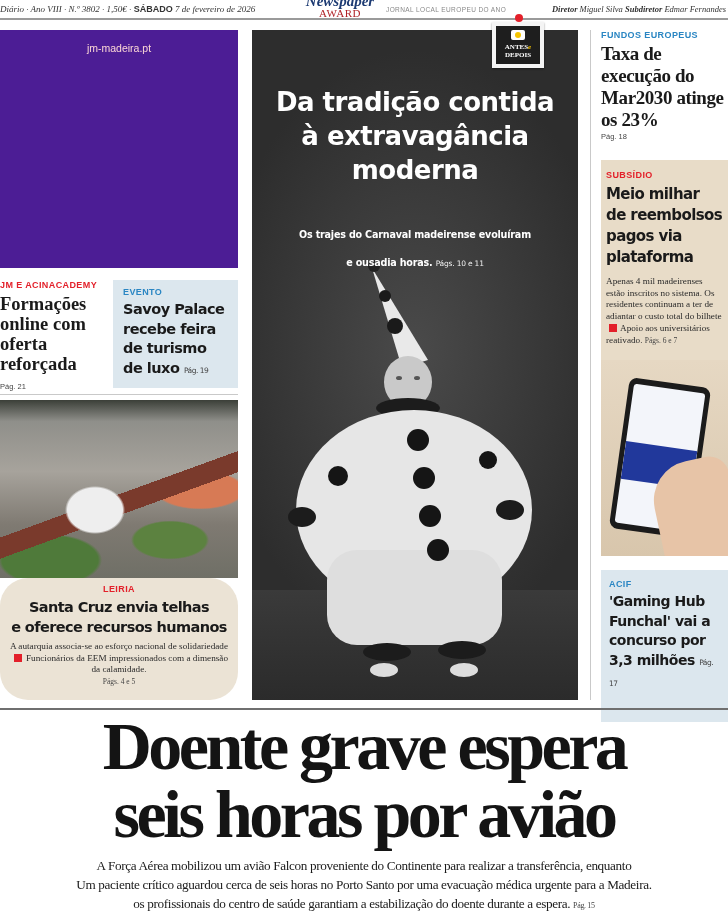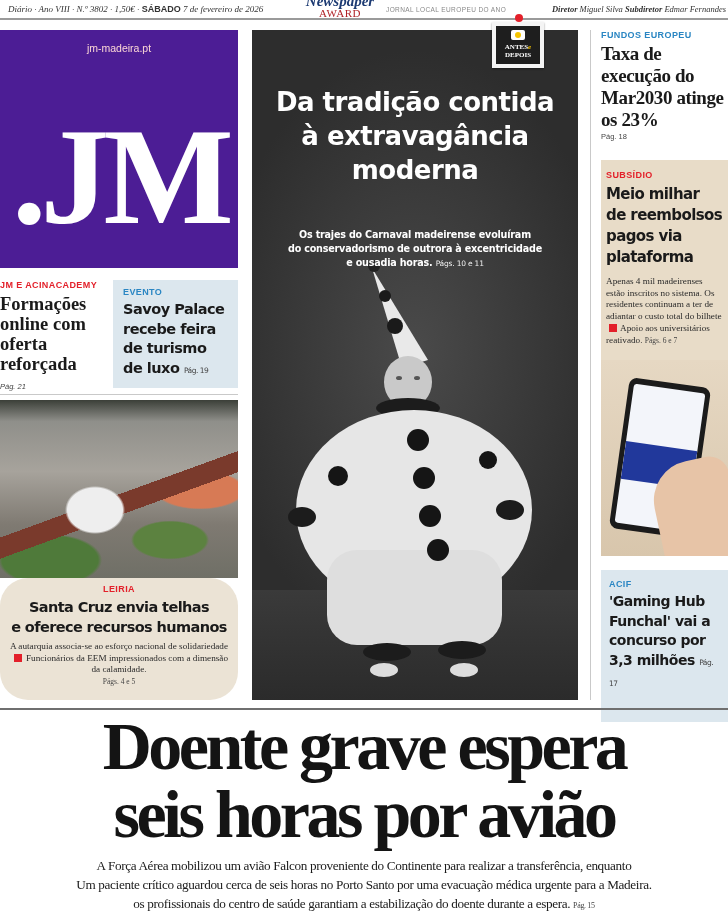--- a/index.html
+++ b/index.html
@@ -8,7 +8,7 @@
 
   
   .topbar { position: absolute; left: 0; top: 0; width: 728px; height: 20px; border-bottom: 2px solid #9a9a9a; }
-  .topbar .edition { position: absolute; left: 8px; top: 4px; font-family: "Liberation Serif", serif; font-style: italic; font-size: 9px; color: #333; white-space: nowrap; }
+  .topbar .edition { position: absolute; left: 0; top: 4px; font-family: "Liberation Serif", serif; font-style: italic; font-size: 9px; color: #333; white-space: nowrap; }
   .topbar .edition b { font-style: normal; font-family: "Liberation Sans", sans-serif; font-weight: bold; }
   .award { position: absolute; left: 295px; top: -6px; width: 90px; text-align: center; }
   .award .np { font-family: "Liberation Serif", serif; font-weight: bold; font-style: italic; font-size: 15px; color: #1d3b73; line-height: 14px; }

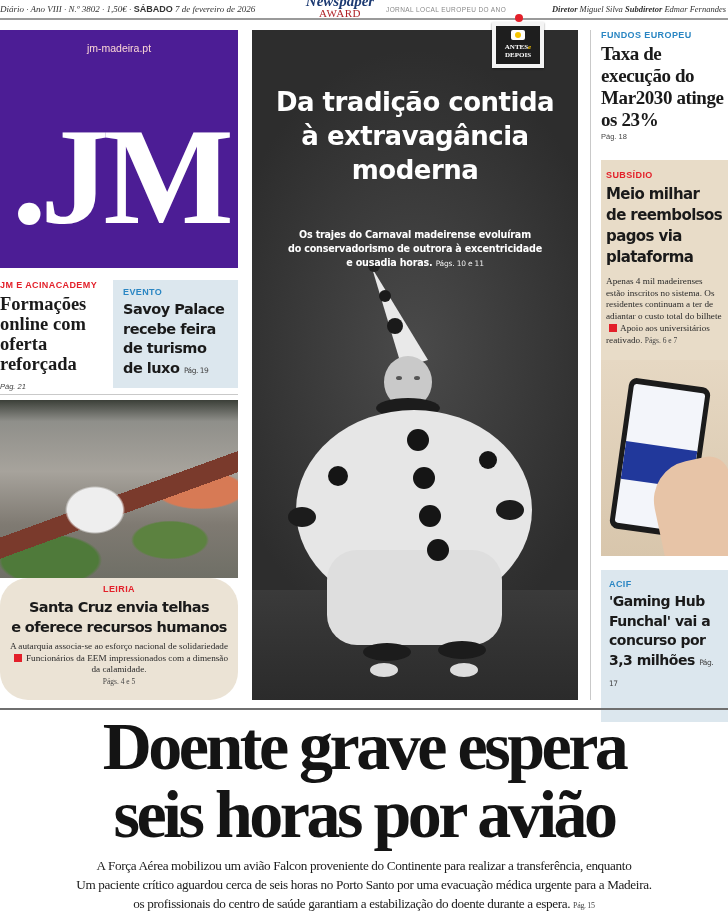--- a/index.html
+++ b/index.html
@@ -205,7 +205,7 @@
 <div class="vrule" style="left:590px; top:30px; height:670px;"></div>
 
 <div class="fundos">
-  <div class="kicker">FUNDOS EUROPEU</div>
+  <div class="kicker">FUNDOS EUROPEUS</div>
   <h3>Taxa de execução do Mar2030 atinge os 23%</h3>
   <span class="pg">Pág. 18</span>
 </div>

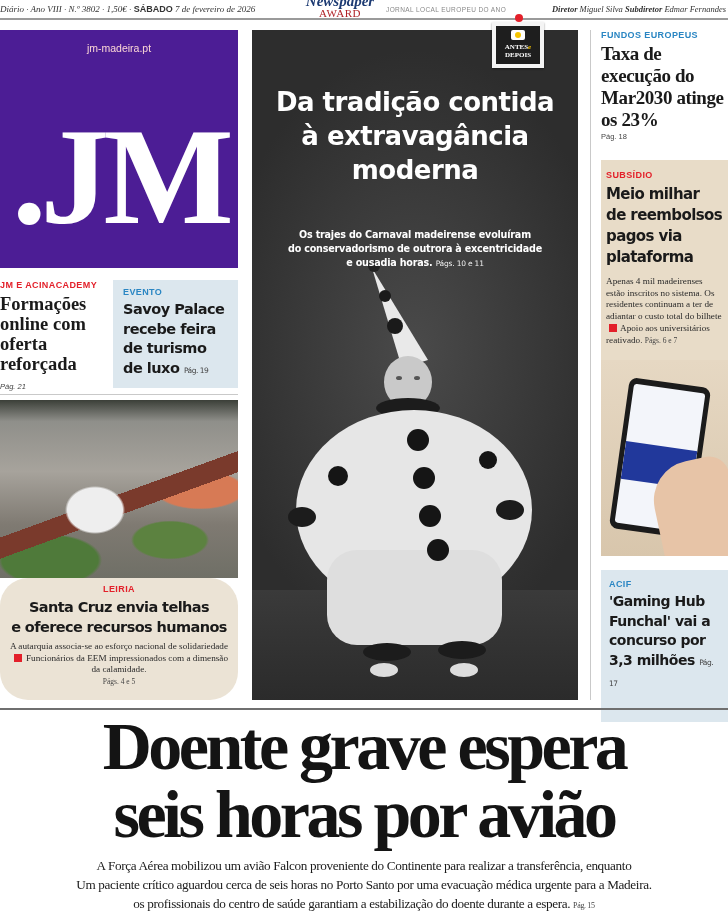--- a/index.html
+++ b/index.html
@@ -117,7 +117,6 @@
 
 <div class="logo">
   <div class="url">jm-madeira.pt</div>
-  <div class="mark">.JM</div>
 </div>
 
 <div class="jm-story">

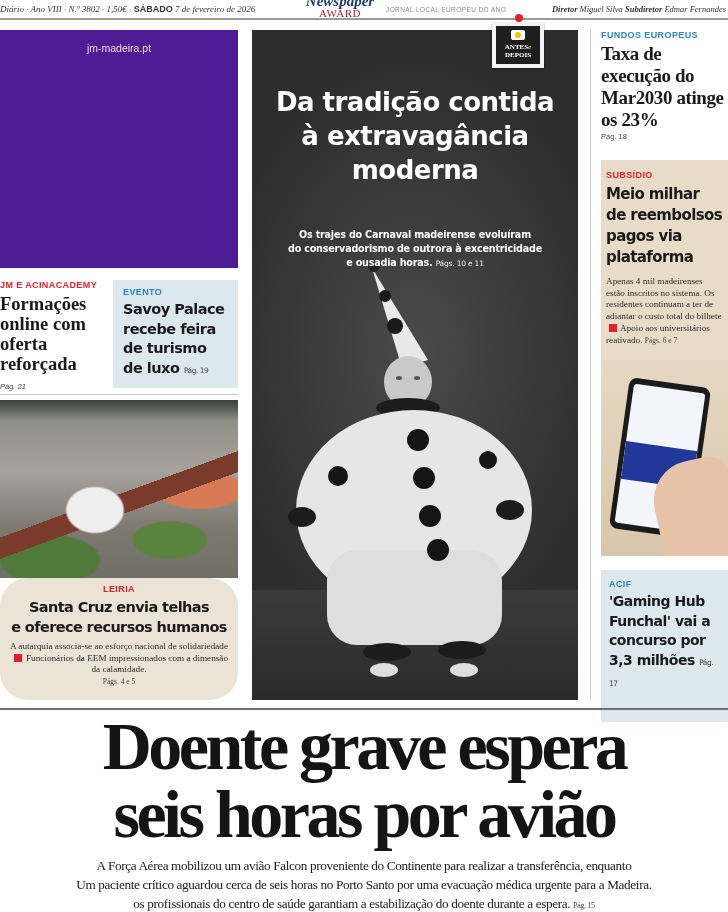--- a/index.html
+++ b/index.html
@@ -186,7 +186,7 @@
   </h1>
   <div class="dek">
     <span>Os trajes do Carnaval madeirense evoluíram</span><br>
-    <span>do conservadorismo de outrora à excentricidade</span><br>
+    <br>
     <span>e ousadia horas. </span><span class="pg">Págs. 10 e 11</span>
   </div>
 

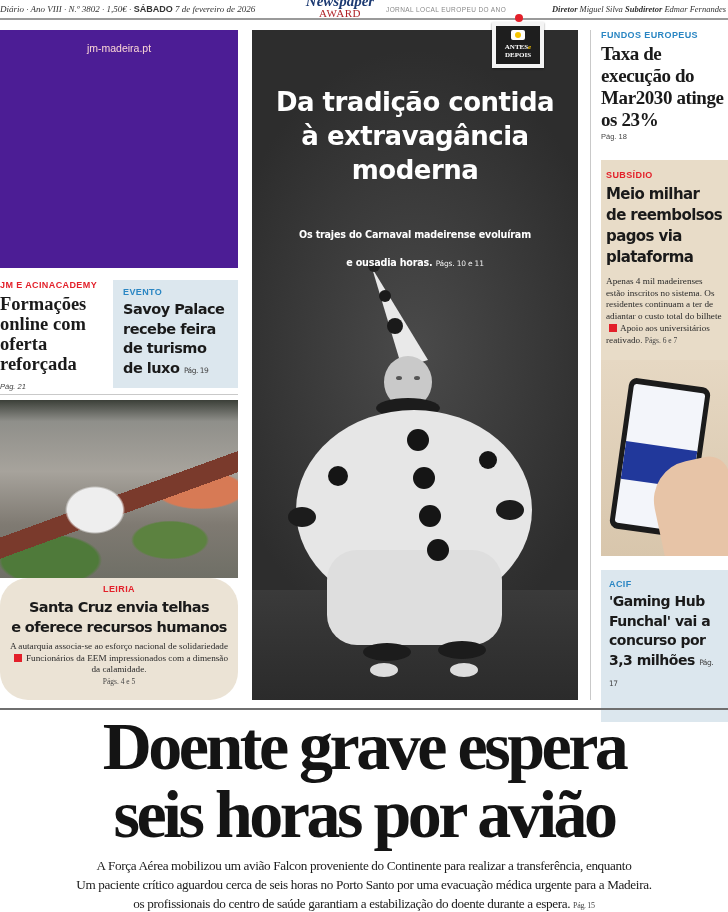--- a/index.html
+++ b/index.html
@@ -28,7 +28,7 @@
   .jm-story .kicker { color: #e3202a; }
   .jm-story h3 { font-family: "Liberation Serif", serif; font-weight: bold; font-size: 18.5px; line-height: 20px; color: #1a1a1a; margin-top: 4px; }
   .pg { font-size: 7.5px; font-weight: normal; color: #444; }
-  .jm-story .pg { display: block; margin-top: 8px; font-style: italic; }
+  .jm-story .pg { display: block; margin-top: 8px; }
 
   .evento { position: absolute; left: 113px; top: 280px; width: 125px; height: 108px; background: #dce7ee; padding: 7px 10px; }
   .evento .kicker { color: #2a86c3; }

